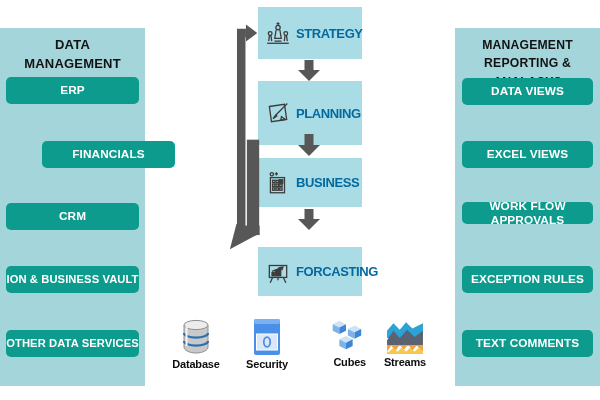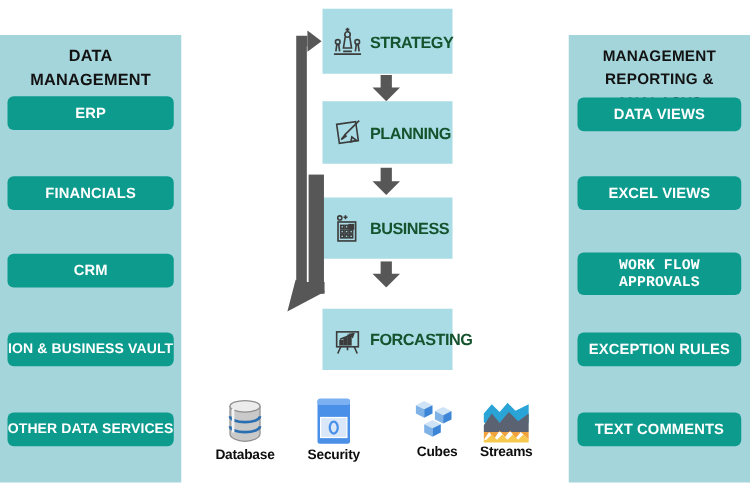--- a/index.html
+++ b/index.html
@@ -25,7 +25,7 @@
   
   .flow-box{position:absolute;left:258px;width:104px;background:#a9dce4;
             display:flex;align-items:center;gap:5px;padding-left:7px;box-sizing:border-box;}
-  .flow-label{font-size:13px;font-weight:600;color:#14532d;letter-spacing:-0.4px;white-space:nowrap;}
+  .flow-label{font-size:13px;font-weight:600;color:#0369a1;letter-spacing:-0.4px;white-space:nowrap;}
   .flow-icon{flex:0 0 auto;}
 
   .abs{position:absolute;}

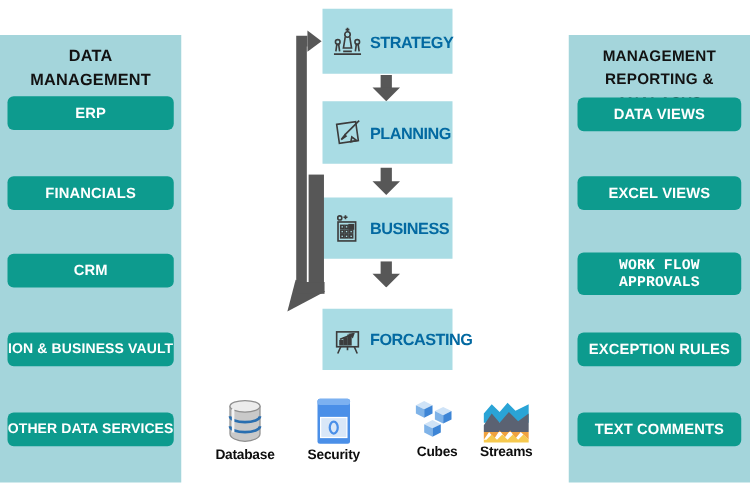--- a/index.html
+++ b/index.html
@@ -78,7 +78,7 @@
     <span class="flow-label">STRATEGY</span>
   </div>
 
-  <div class="flow-box" style="top:81px;height:50px;">
+  <div class="flow-box" style="top:81px;height:64px;">
     <svg class="flow-icon" width="26" height="26" viewBox="0 0 24 24" fill="none" stroke="#3c3c3c" stroke-width="1.2">
       <path d="M4 6L18 4l2 14L6 20z"></path>
       <path d="M20.6 3.2L10 13.8"></path>

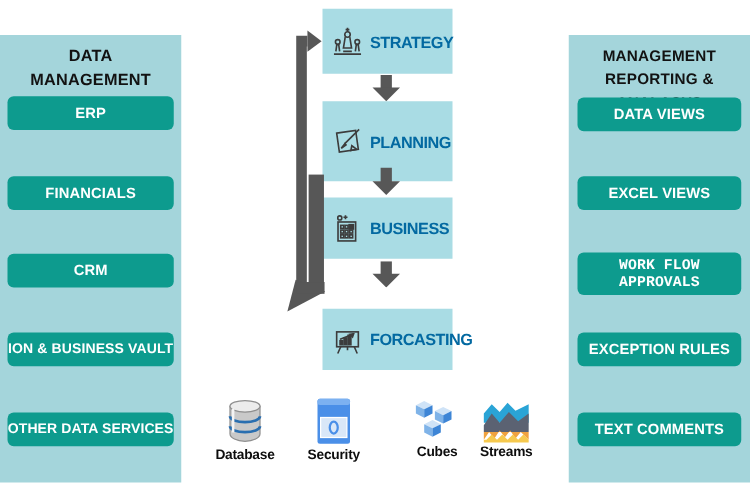--- a/index.html
+++ b/index.html
@@ -45,7 +45,7 @@
       <div>MANAGEMENT</div>
     </div>
     <div class="pill" style="top:49px;">ERP</div>
-    <div class="pill" style="top:113px;">FINANCIALS</div>
+    <div class="pill" style="top:113px;margin-left:36px;">FINANCIALS</div>
     <div class="pill" style="top:175px;">CRM</div>
     <div class="pill" style="top:238px;font-size:11.2px;">ION &amp; BUSINESS VAULT</div>
     <div class="pill" style="top:302px;font-size:11.2px;">OTHER DATA SERVICES</div>

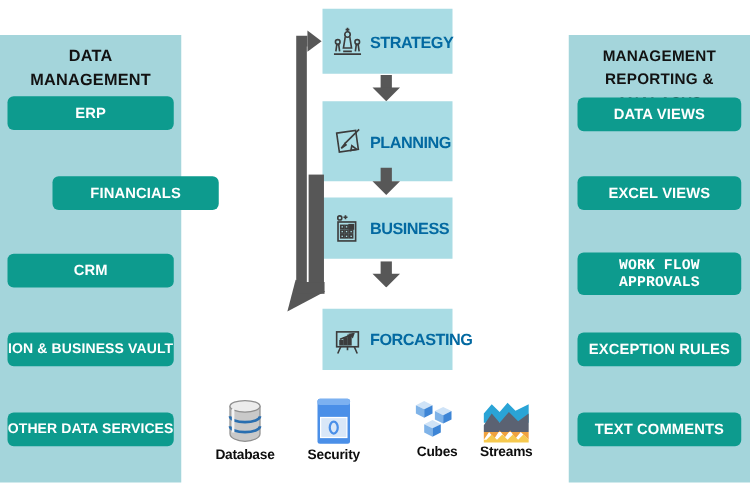--- a/index.html
+++ b/index.html
@@ -20,7 +20,7 @@
         display:flex;align-items:center;justify-content:center;text-align:center;
         line-height:1.2;white-space:nowrap;box-sizing:border-box;}
   .panel--right .pill{left:7px;width:131px;}
-  .pill--wrap{white-space:normal;height:34px;padding:0 16px;font-family:Liberation Mono, monospace;}
+  .pill--wrap{white-space:normal;height:22px;padding:0 16px;}
 
   
   .flow-box{position:absolute;left:258px;width:104px;background:#a9dce4;

